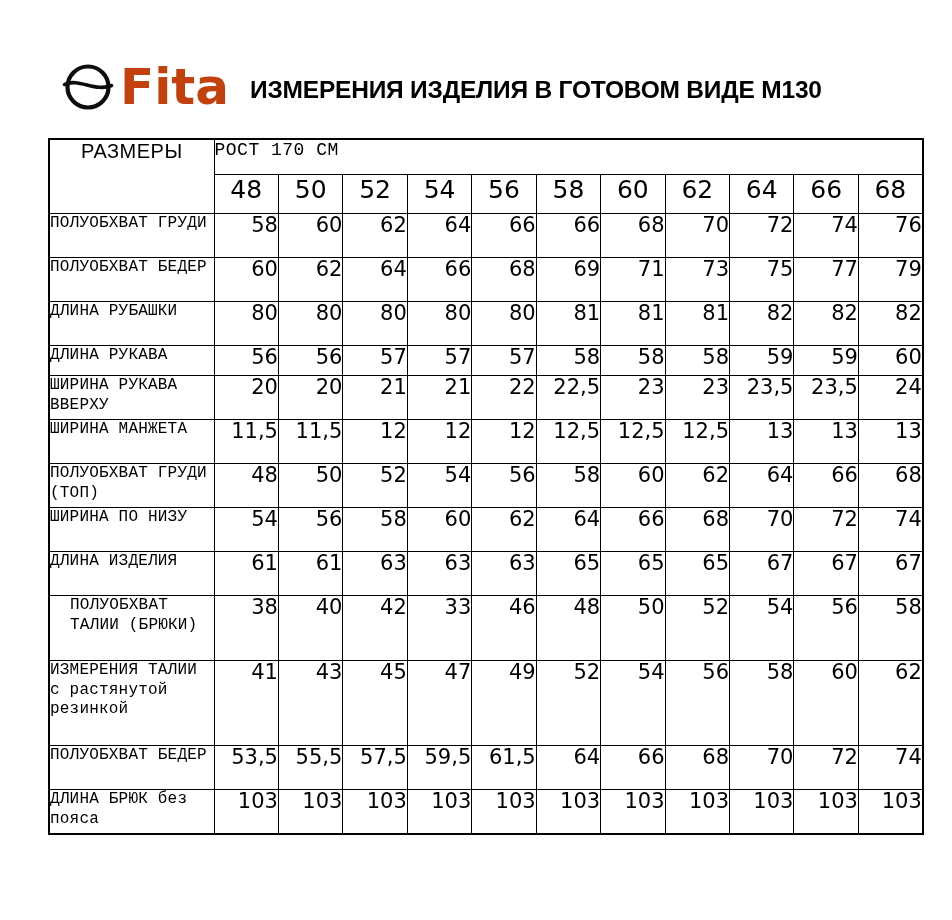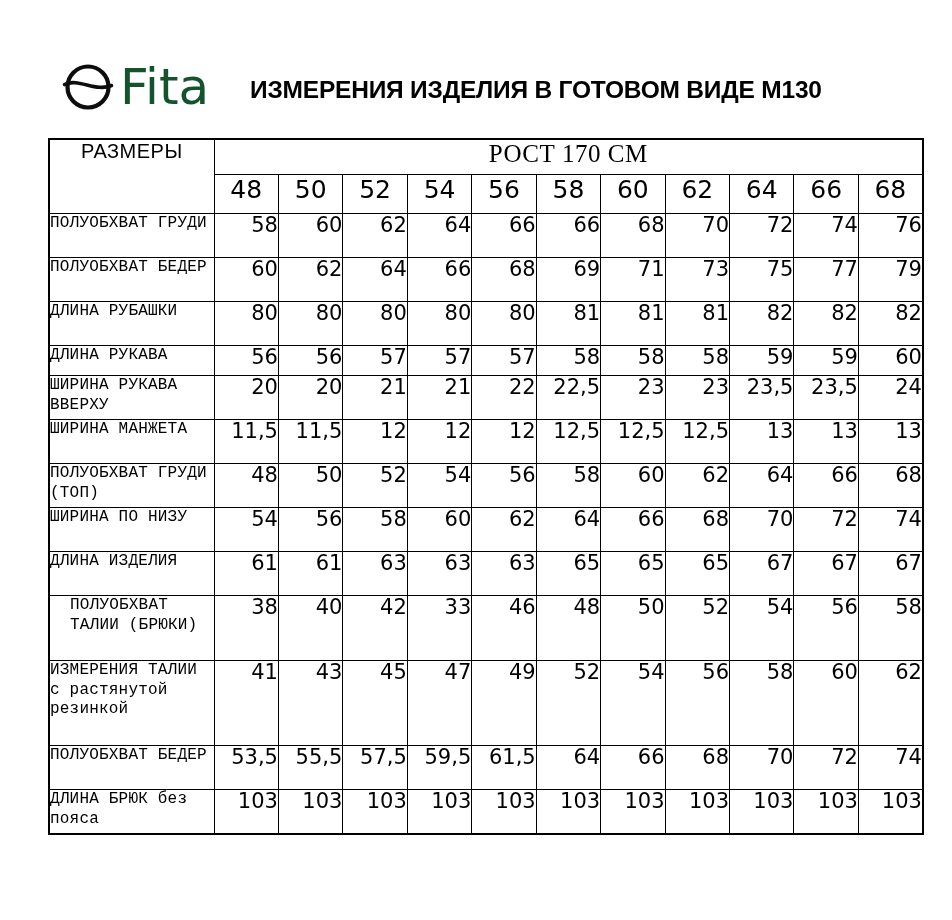--- a/index.html
+++ b/index.html
@@ -49,9 +49,9 @@
     font-size: 50px;
     line-height: 50px;
     letter-spacing: 0px;
-    font-weight: 400;
+    font-weight: 700;
     margin-left: 6px;
-    color: #14532d;
+    color: #c2410c;
   }
 
   .doc-title {

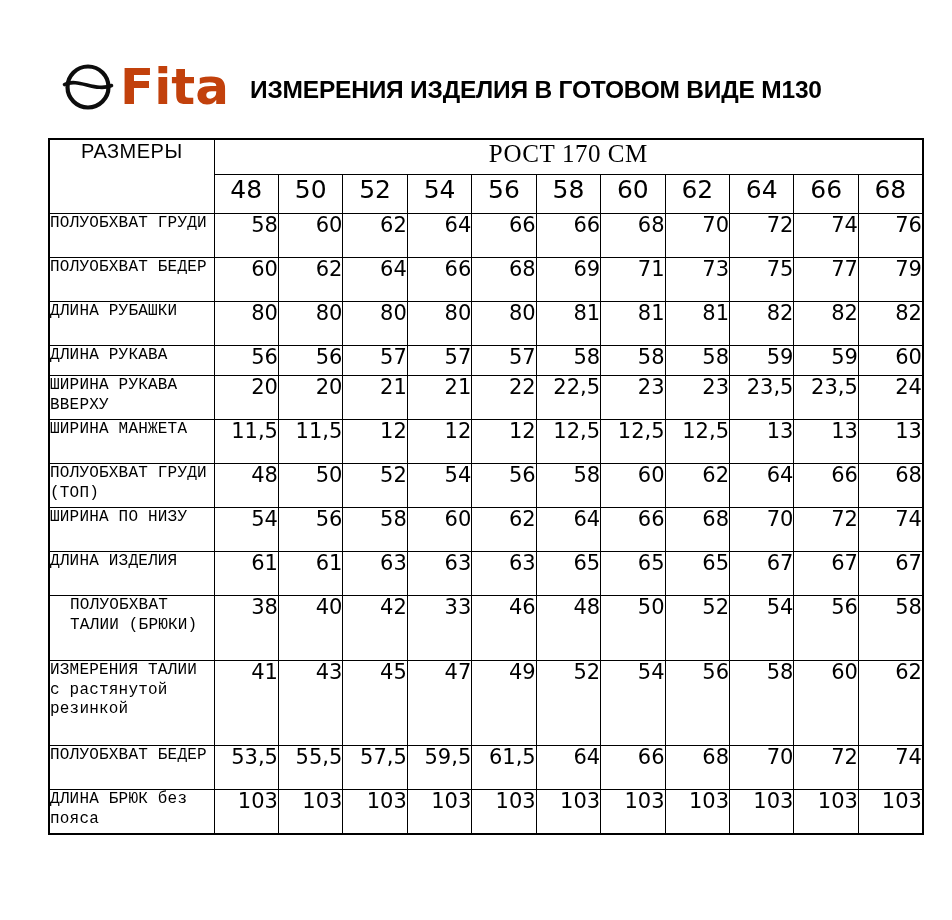--- a/index.html
+++ b/index.html
@@ -105,10 +105,10 @@
   }
   .hdr-rost {
     height: 34px;
-    text-align: center;
+    text-align: left;
     vertical-align: middle;
-    font-family: Liberation Serif, serif;
-    font-size: 25px;
+    font-family: Liberation Mono, monospace;
+    font-size: 18px;
     letter-spacing: 0.5px;
     font-weight: 400;
   }

